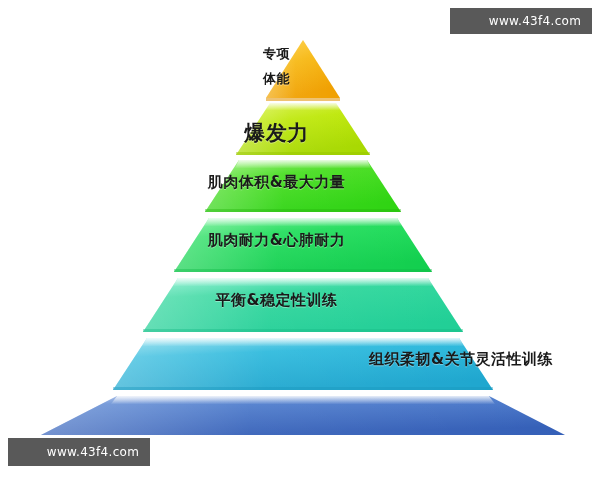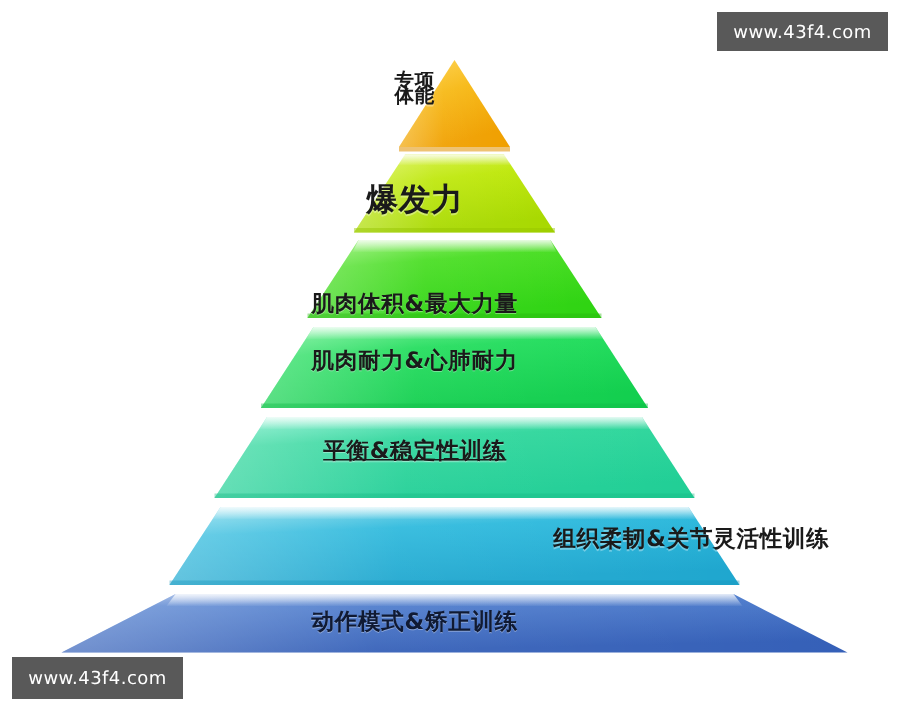--- a/index.html
+++ b/index.html
@@ -79,6 +79,7 @@
     display: flex;
     align-items: center;
     justify-content: center;
+    padding-left: 28px;
   }
   #watermark-top {
     right: 8px;

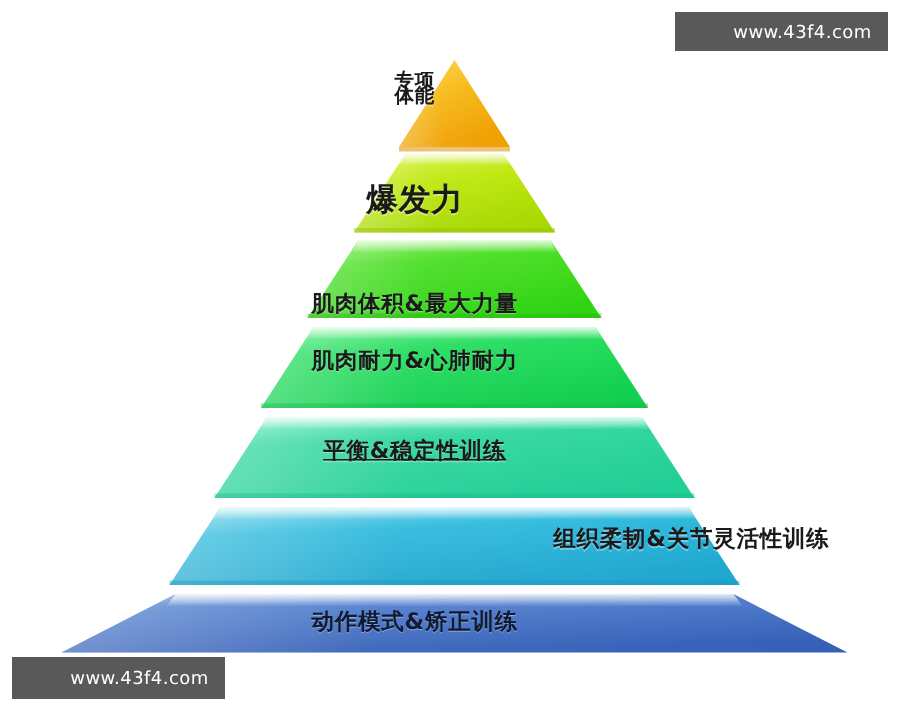--- a/index.html
+++ b/index.html
@@ -60,7 +60,7 @@
   .tier-label.t6 { font-size: 15px; color: #101a33; }
 
   #label-apex-1 { top: 45px;  }
-  #label-apex-2 { top: 55px;  }
+  #label-apex-2 { top: 70px;  }
   #label-t1     { top: 119px; }
   #label-t2     { top: 173px; margin-top: 20px; }
   #label-t3     { top: 231px; text-align: center; }

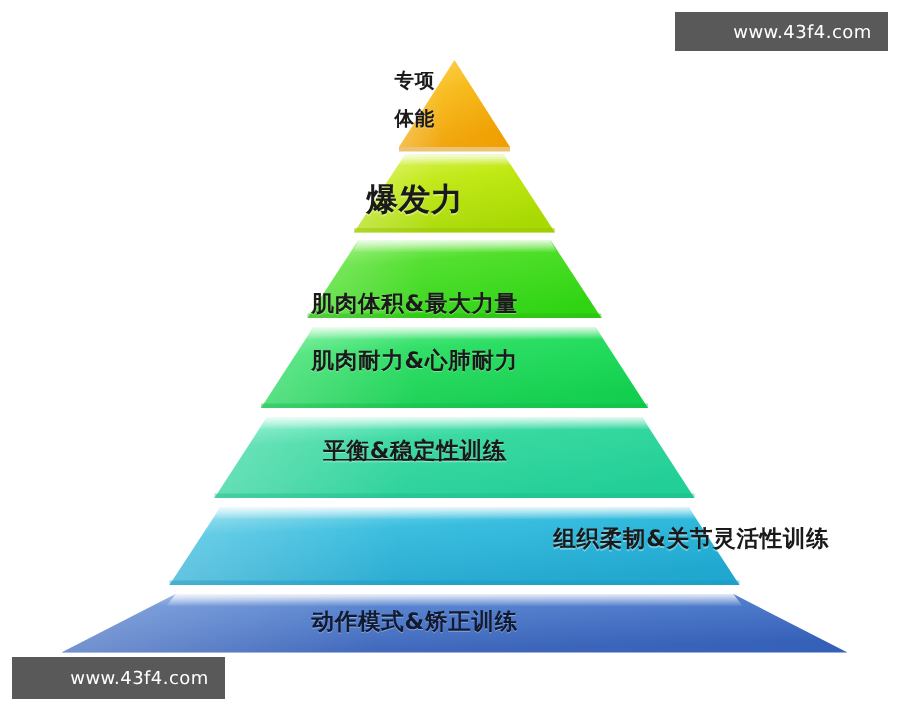--- a/index.html
+++ b/index.html
@@ -62,7 +62,7 @@
   #label-apex-1 { top: 45px;  }
   #label-apex-2 { top: 70px;  }
   #label-t1     { top: 119px; }
-  #label-t2     { top: 173px; margin-top: 20px; }
+  #label-t2     { top: 173px; }
   #label-t3     { top: 231px; text-align: center; }
   #label-t4     { top: 291px; text-decoration: underline; }
   #label-t5     { top: 350px; }

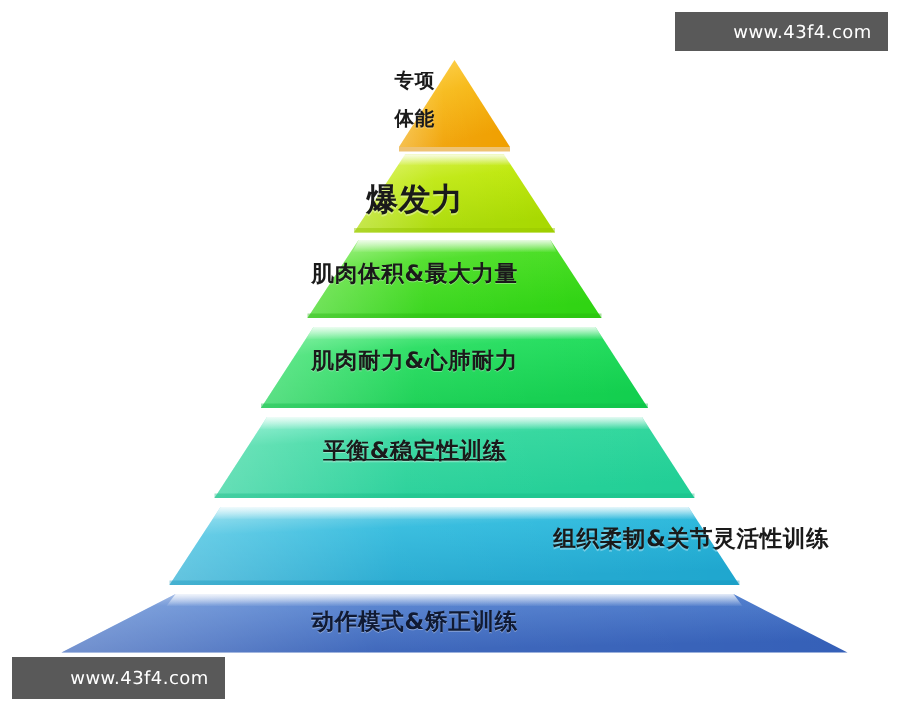--- a/index.html
+++ b/index.html
@@ -64,7 +64,7 @@
   #label-t1     { top: 119px; }
   #label-t2     { top: 173px; }
   #label-t3     { top: 231px; text-align: center; }
-  #label-t4     { top: 291px; text-decoration: underline; }
+  #label-t4     { top: 291px; }
   #label-t5     { top: 350px; }
   #label-t6     { top: 405px; }
 

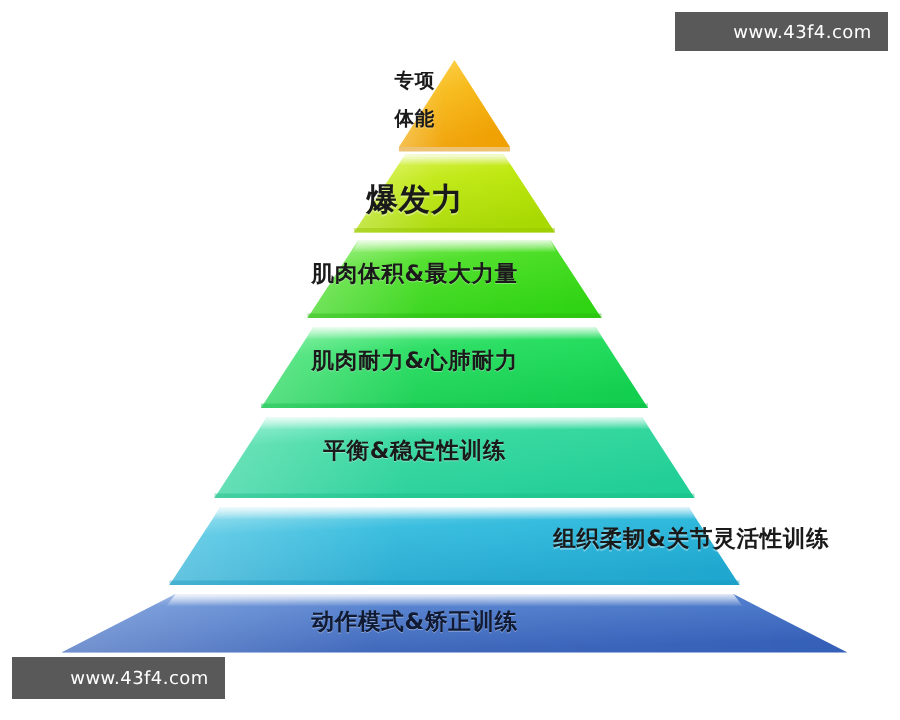--- a/index.html
+++ b/index.html
@@ -211,7 +211,6 @@
 
     <div class="tier-label t5" id="label-t5">组织柔韧&amp;关节灵活性训练</div>
 
-    <div class="tier-label t6" id="label-t6">动作模式&amp;矫正训练</div>
   </div>
 
   <div class="watermark" id="watermark-top">www.43f4.com</div>

